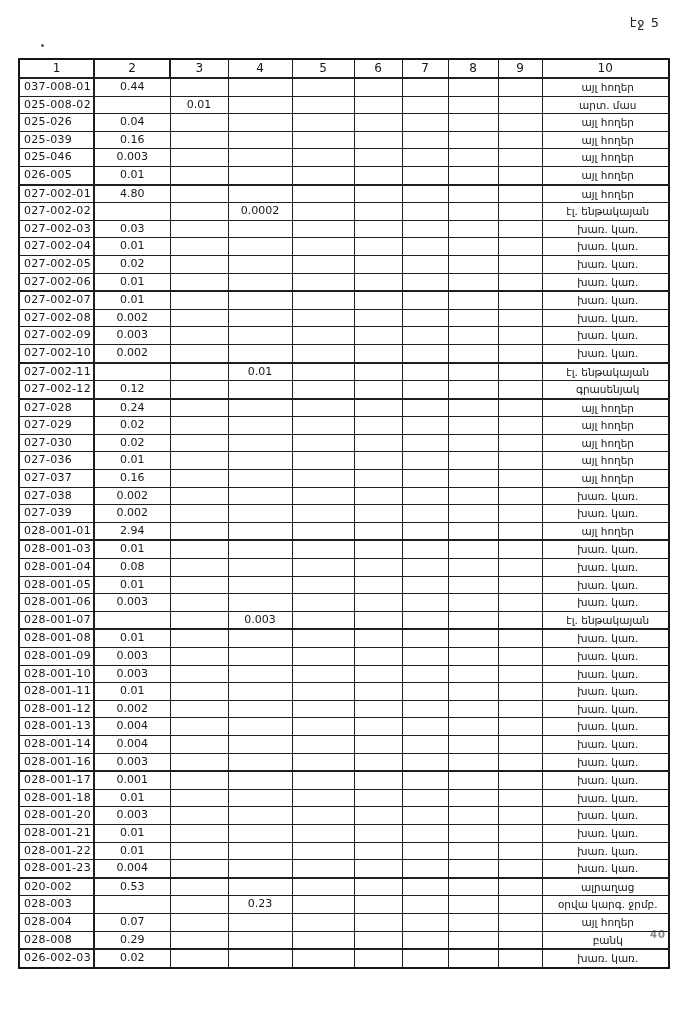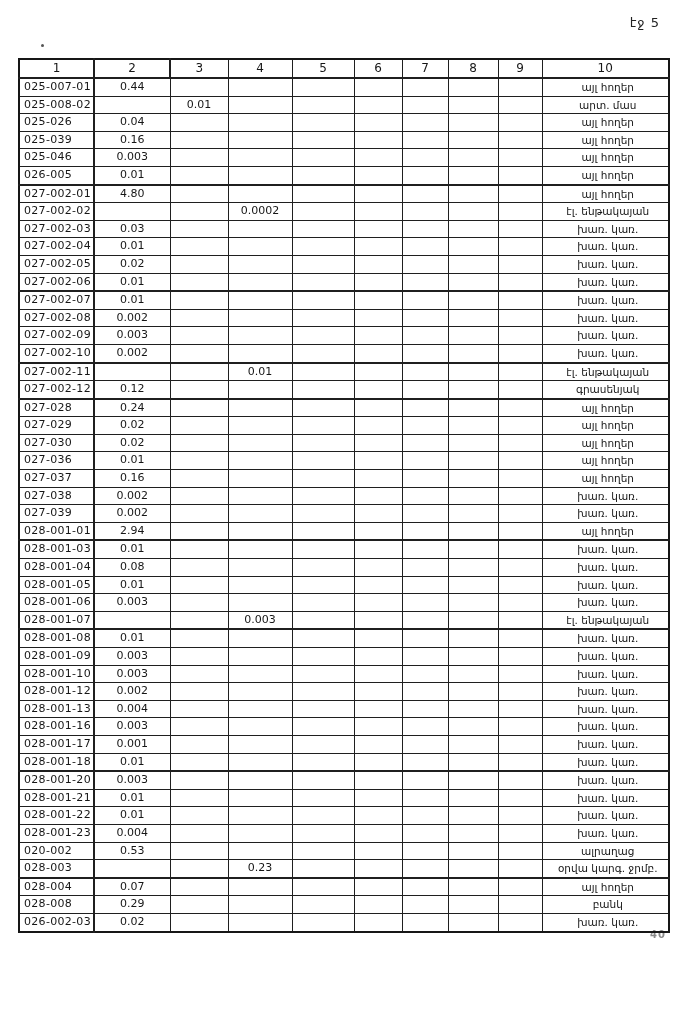--- a/index.html
+++ b/index.html
@@ -87,7 +87,7 @@
       </thead>
     <tbody>
         <tr>
-          <td class="c1">025-007-01</td>
+          <td class="c1">037-008-01</td>
           <td class="num">0.44</td>
           <td class="num"></td>
           <td class="num"></td>

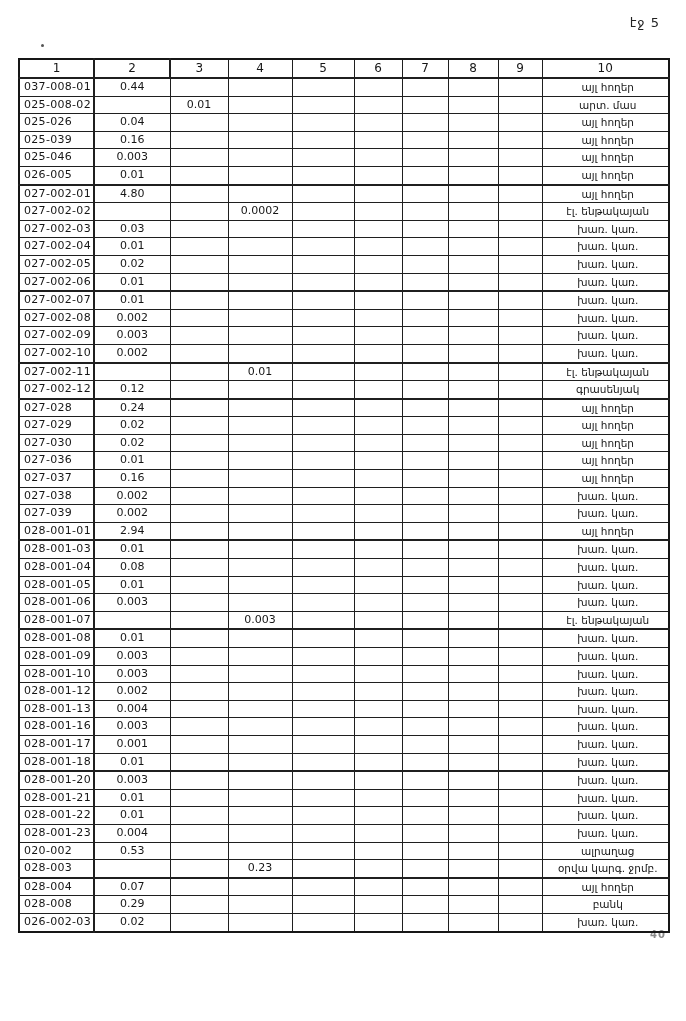--- a/index.html
+++ b/index.html
@@ -495,6 +495,18 @@
           <td class="c10">խառ. կառ.</td>
         </tr>
         <tr>
+          <td class="c1">028-001-11</td>
+          <td class="num">0.01</td>
+          <td class="num"></td>
+          <td class="num"></td>
+          <td class="num"></td>
+          <td class="num"></td>
+          <td class="num"></td>
+          <td class="num"></td>
+          <td class="num"></td>
+          <td class="c10">խառ. կառ.</td>
+        </tr>
+        <tr>
           <td class="c1">028-001-12</td>
           <td class="num">0.002</td>
           <td class="num"></td>

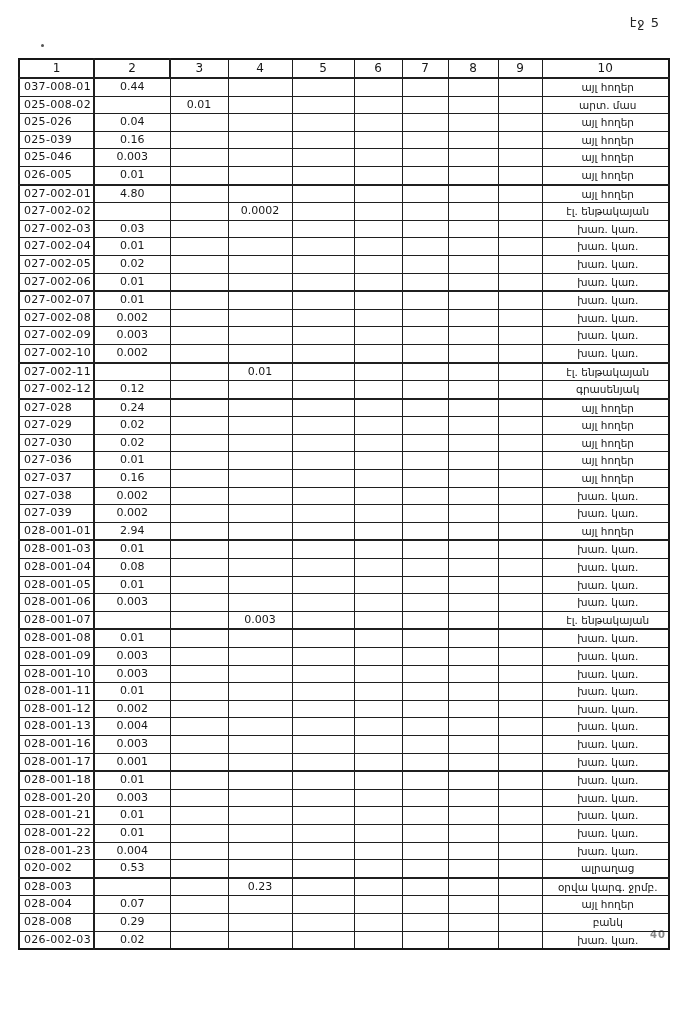--- a/index.html
+++ b/index.html
@@ -531,6 +531,18 @@
           <td class="c10">խառ. կառ.</td>
         </tr>
         <tr>
+          <td class="c1">028-001-14</td>
+          <td class="num">0.004</td>
+          <td class="num"></td>
+          <td class="num"></td>
+          <td class="num"></td>
+          <td class="num"></td>
+          <td class="num"></td>
+          <td class="num"></td>
+          <td class="num"></td>
+          <td class="c10">խառ. կառ.</td>
+        </tr>
+        <tr>
           <td class="c1">028-001-16</td>
           <td class="num">0.003</td>
           <td class="num"></td>

